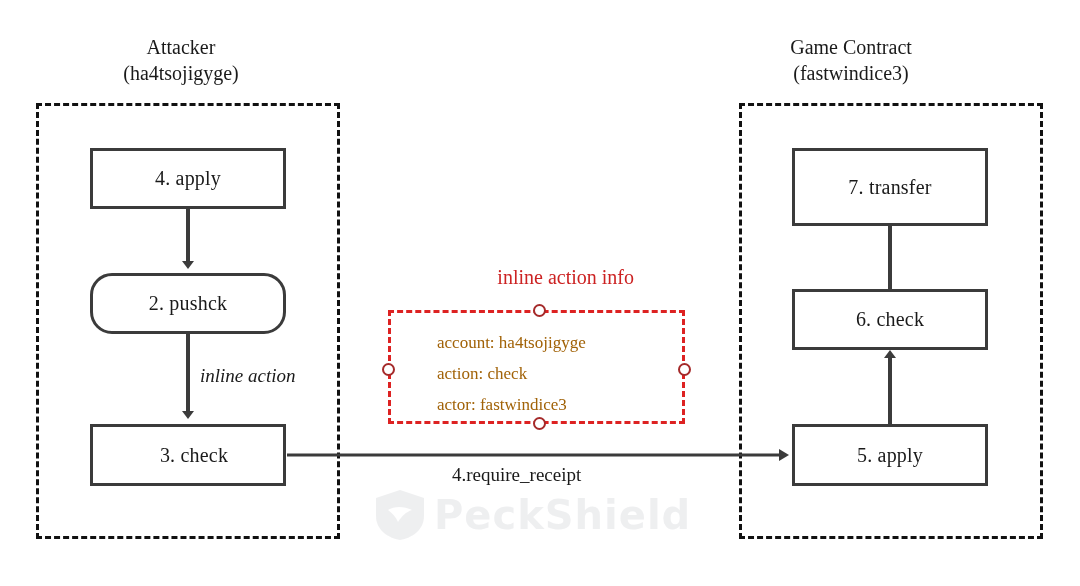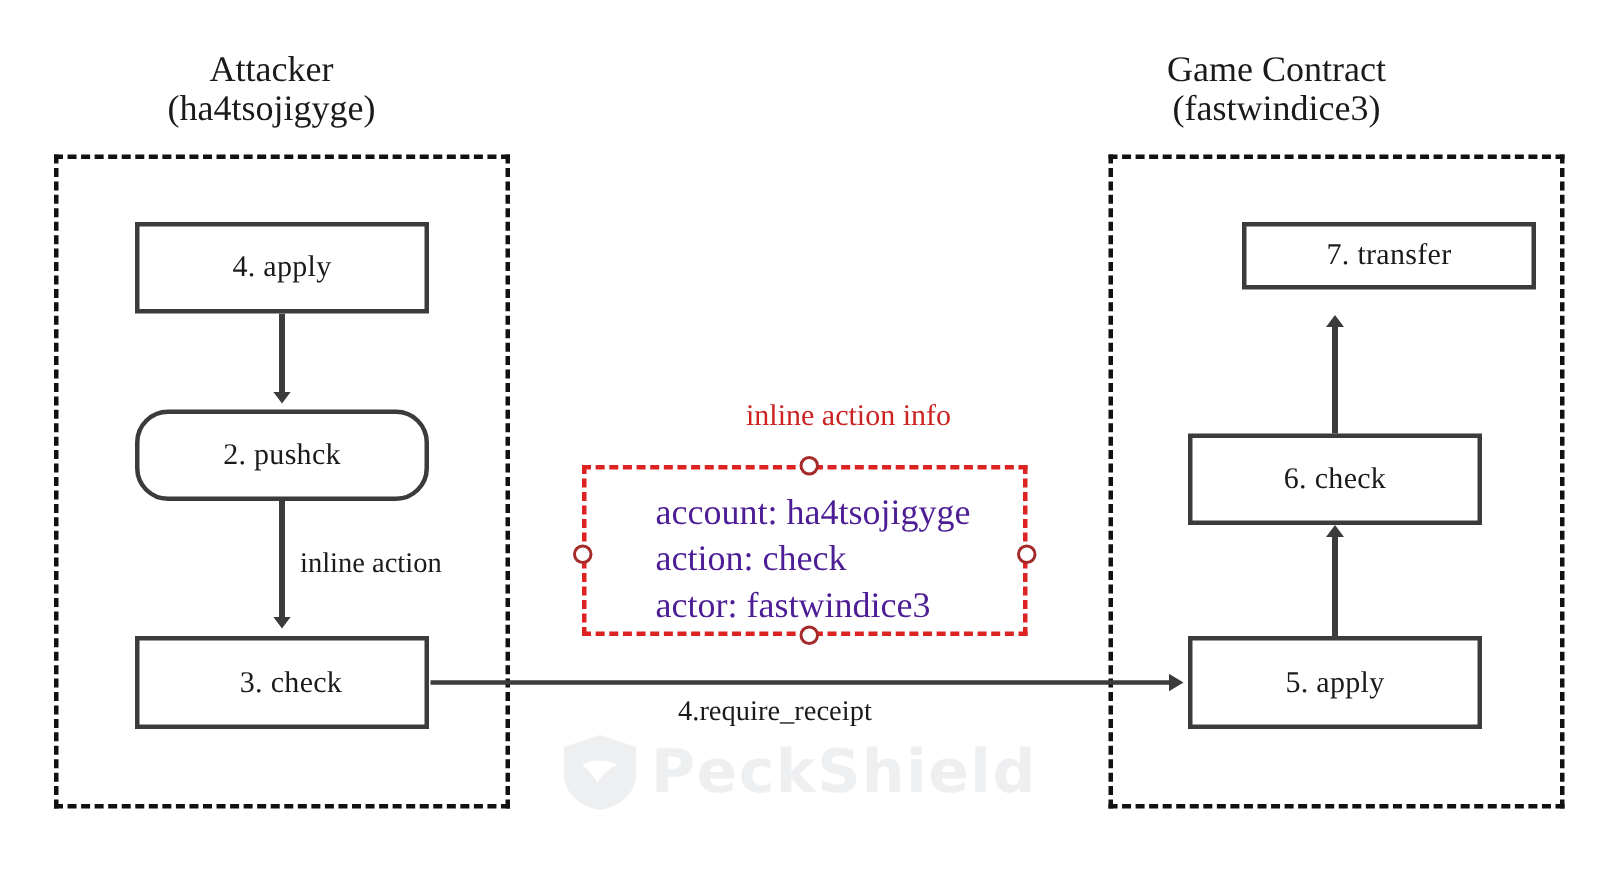--- a/index.html
+++ b/index.html
@@ -21,7 +21,7 @@
     position: absolute;
     text-align: center;
     color: #1a1a1a;
-    font-size: 24px;
+    font-size: 20px;
     line-height: 26px;
     white-space: nowrap;
   }

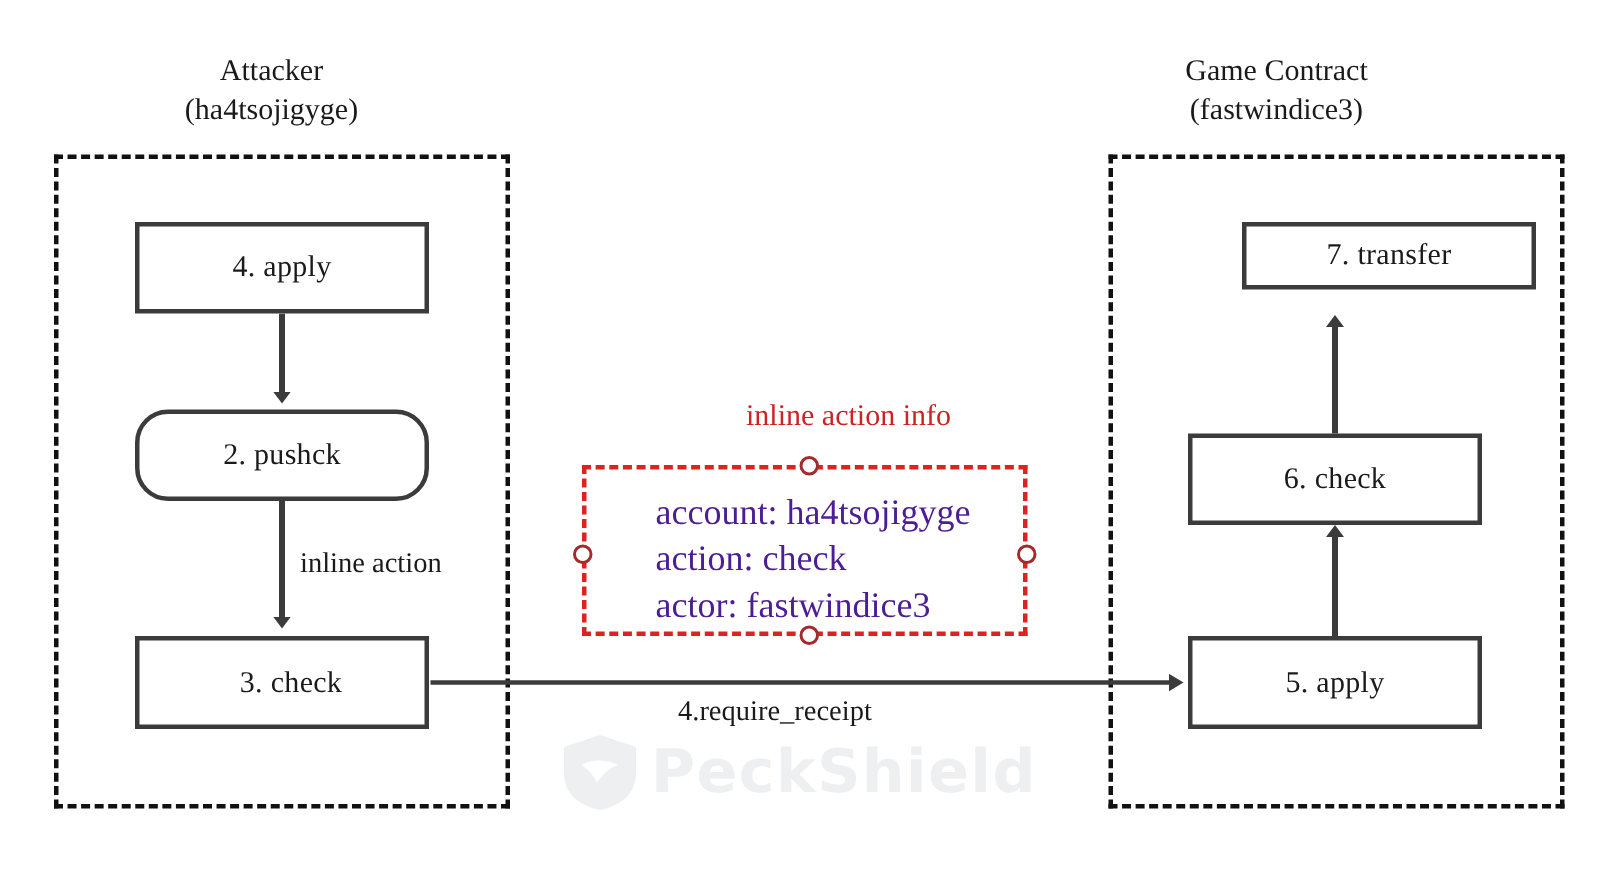--- a/index.html
+++ b/index.html
@@ -165,7 +165,7 @@
   <div class="pbox" style="left:90px; top:273px; width:196px; height:61px;border-radius:22px;">2. pushck</div>
   <div class="pbox" style="left:90px; top:424px; width:196px; height:62px;padding-left:12px;">3. check</div>
 
-  <div class="pbox" style="left:828px; top:148px; width:196px; height:45px;">7. transfer</div>
+  <div class="pbox" style="left:792px; top:148px; width:196px; height:78px;">7. transfer</div>
   <div class="pbox" style="left:792px; top:289px; width:196px; height:61px;">6. check</div>
   <div class="pbox" style="left:792px; top:424px; width:196px; height:62px;">5. apply</div>
 

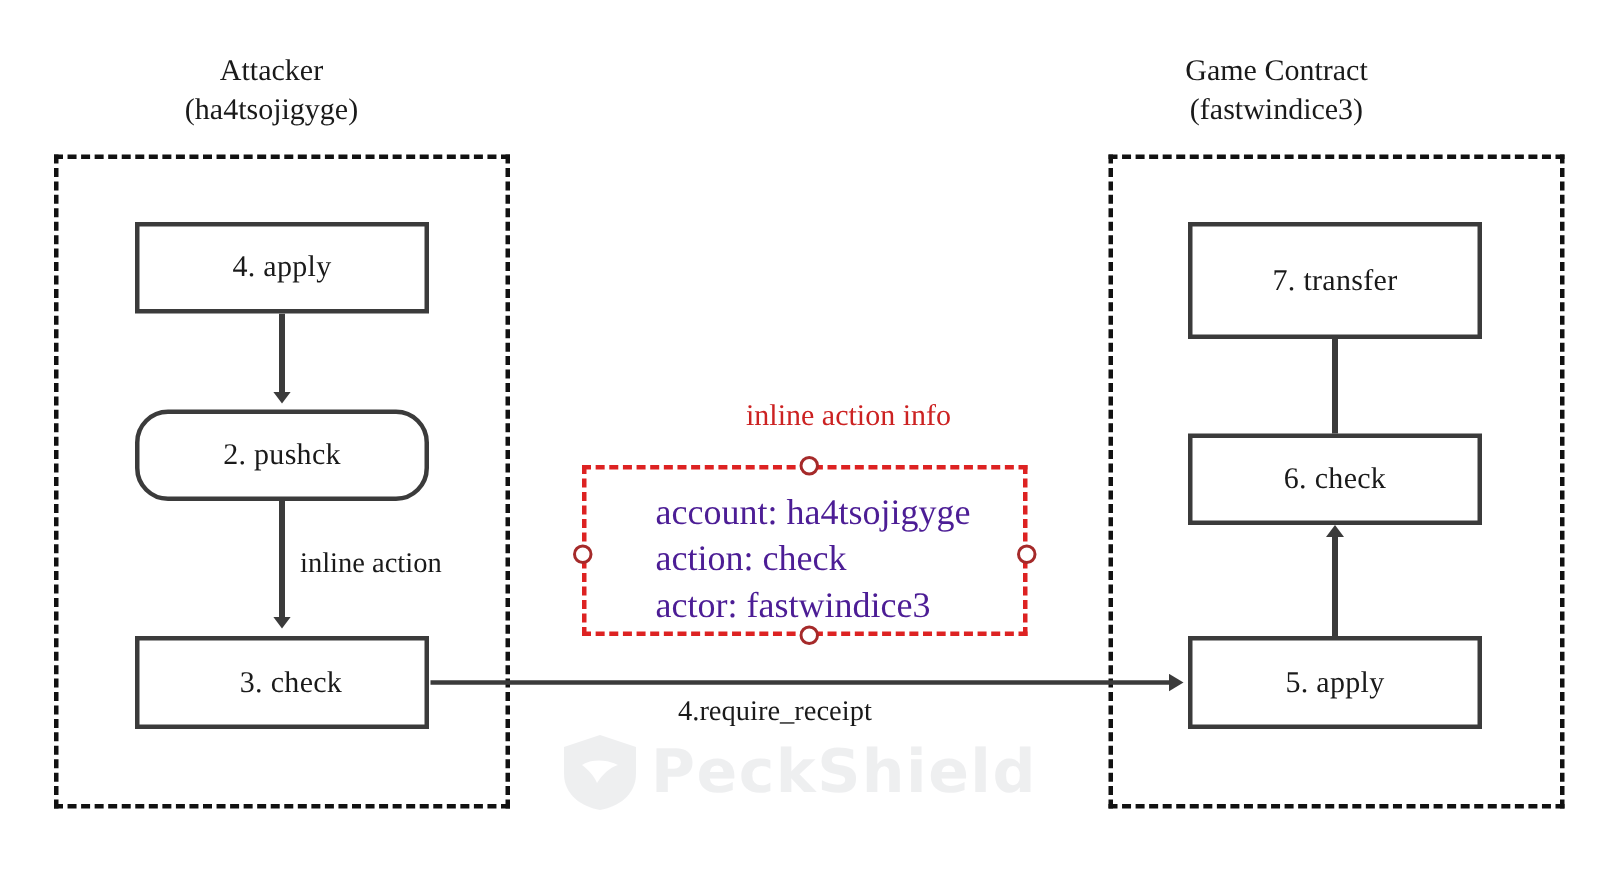--- a/index.html
+++ b/index.html
@@ -82,8 +82,8 @@
   }
   .callout-lines {
     position: absolute;
-    color: #4c1d95;
-    font-size: 24px;
+    color: #a16207;
+    font-size: 17px;
     line-height: 31px;
     white-space: nowrap;
     font-family: Liberation Serif, serif;

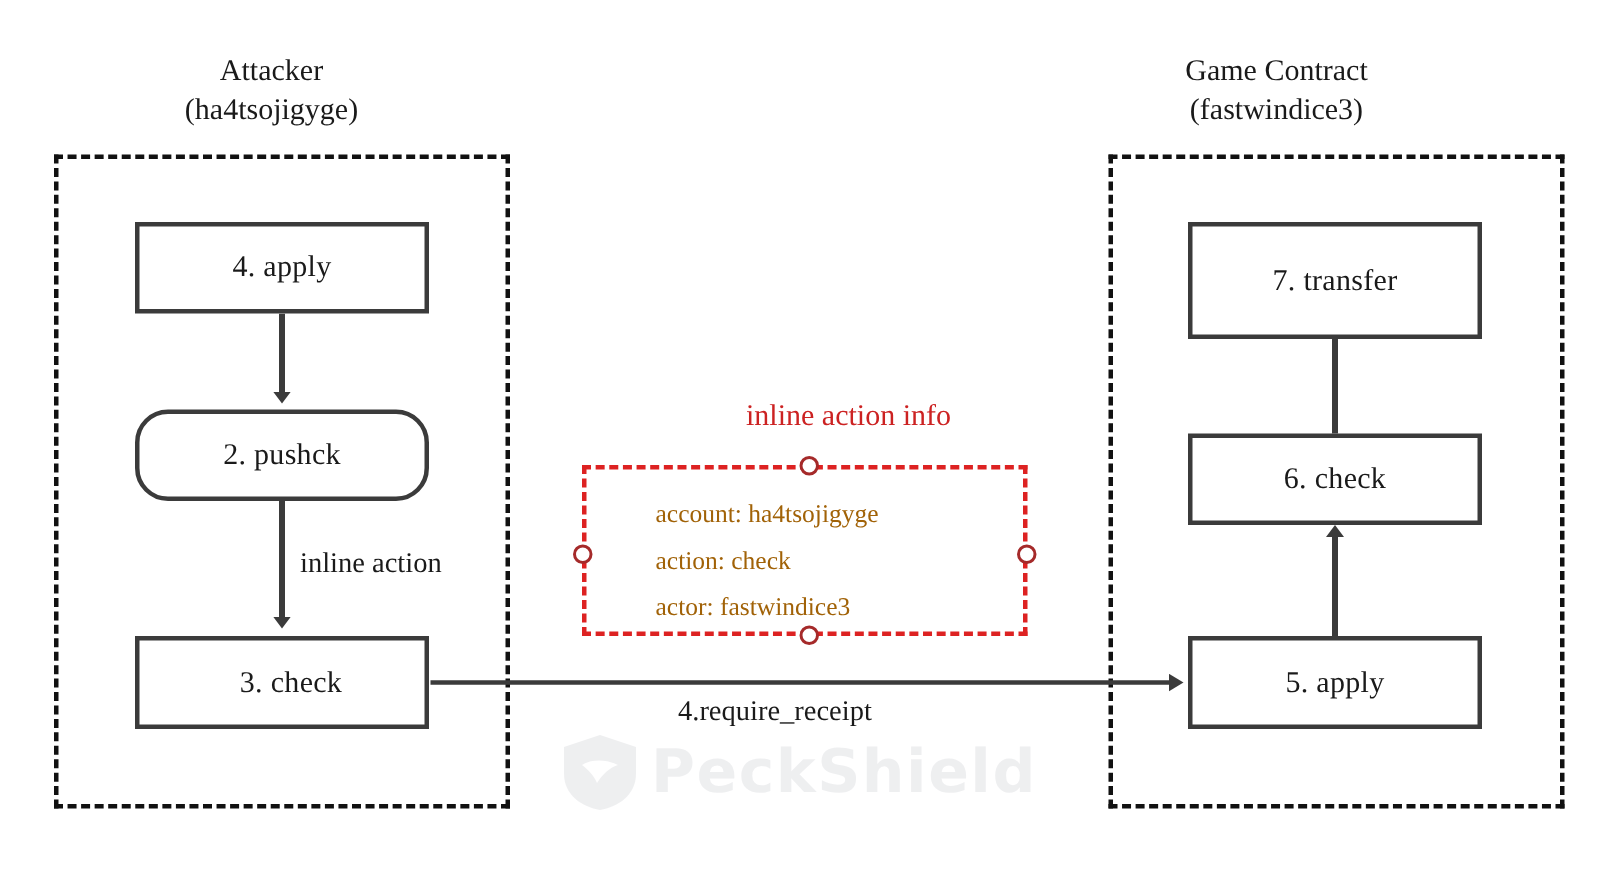--- a/index.html
+++ b/index.html
@@ -169,7 +169,7 @@
   <div class="pbox" style="left:792px; top:289px; width:196px; height:61px;">6. check</div>
   <div class="pbox" style="left:792px; top:424px; width:196px; height:62px;">5. apply</div>
 
-  <div class="edge-label" style="left:200px; top:365px;">inline action</div>
+  <div class="edge-label" style="left:200px; top:365px;font-style:italic;">inline action</div>
   <div class="edge-label" style="left:452px; top:464px;">4.require_receipt</div>
 
   <div class="callout-title" style="left:444px; top:266px; width:190px;text-align:right;">inline action info</div>

